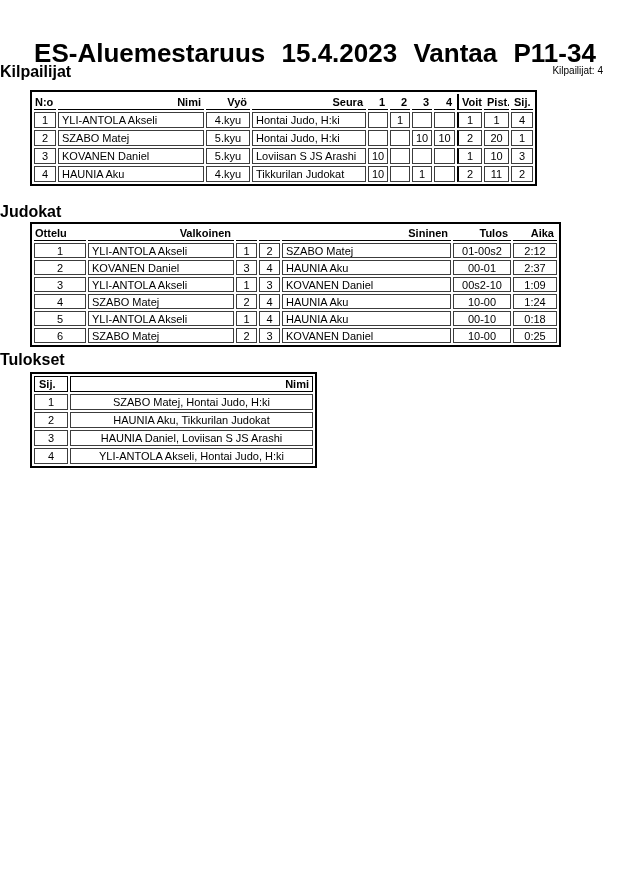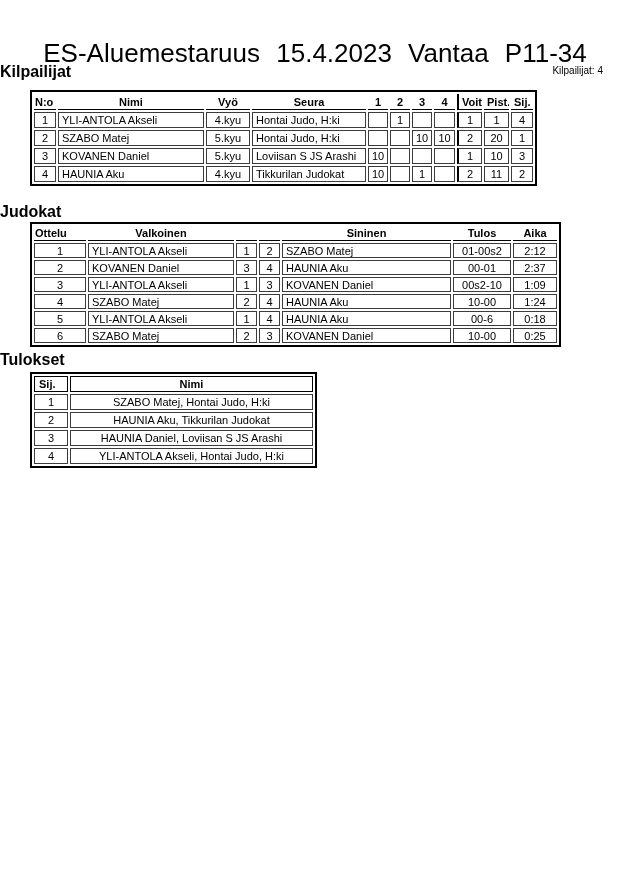--- a/index.html
+++ b/index.html
@@ -9,7 +9,7 @@
   }
   .title {
     position:absolute; top:38px; left:0; width:100%;
-    text-align:center; font-size:26px; font-weight:normal; word-spacing:9px;
+    text-align:center; font-size:26px; font-weight:bold; word-spacing:9px;
     white-space:nowrap;
   }
   .section-label {

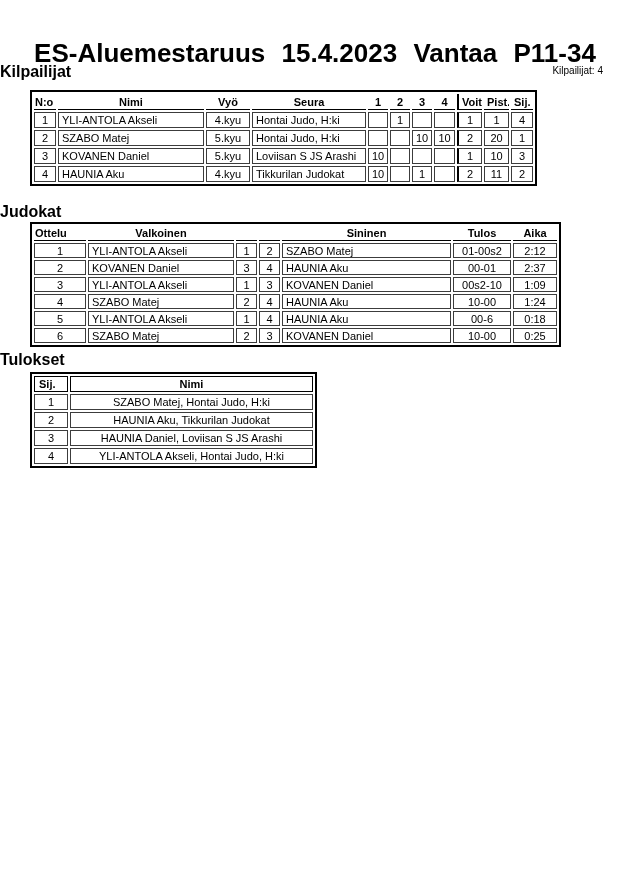--- a/index.html
+++ b/index.html
@@ -30,7 +30,7 @@
     padding:0 3px; height:16px; overflow:hidden; white-space:nowrap;
   }
   td { border:1px solid #3c3c3c; text-align:center; }
-  th { border:none; border-bottom:1px solid #000; font-weight:bold; text-align:center; }
+  th { border:none; border-bottom:1px solid #000; font-weight:bold; text-align:right; }
 
   
   #t1 { left:30px; top:90px; width:507px; }

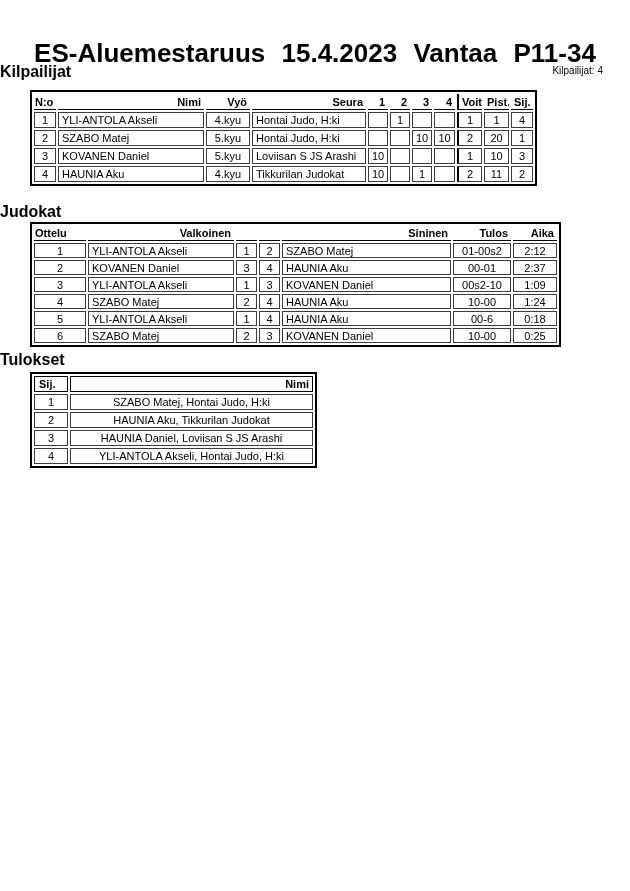--- a/index.html
+++ b/index.html
@@ -223,7 +223,7 @@
           <td>1</td>
           <td>4</td>
           <td>HAUNIA Aku</td>
-          <td>00-6</td>
+          <td>00-10</td>
           <td>0:18</td>
         </tr>
         <tr>

